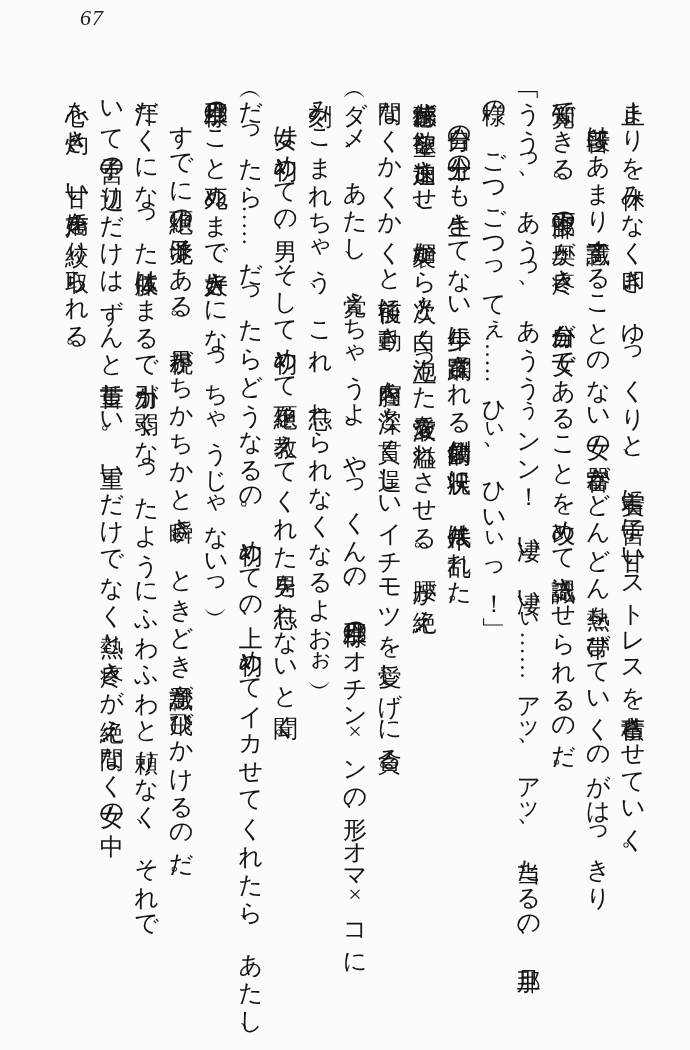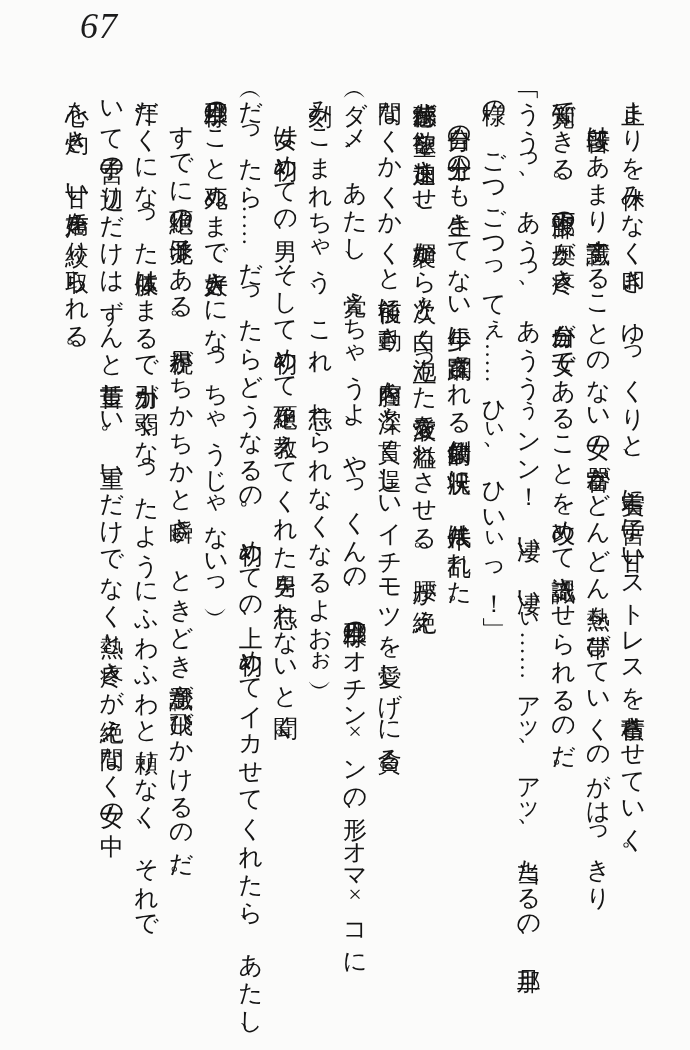--- a/index.html
+++ b/index.html
@@ -20,7 +20,7 @@
     position: absolute;
     top: 5px;
     left: 80px;
-    font-size: 36px;
+    font-size: 22px;
     font-style: italic;
     letter-spacing: 1px;
     color: #1c1c1c;

